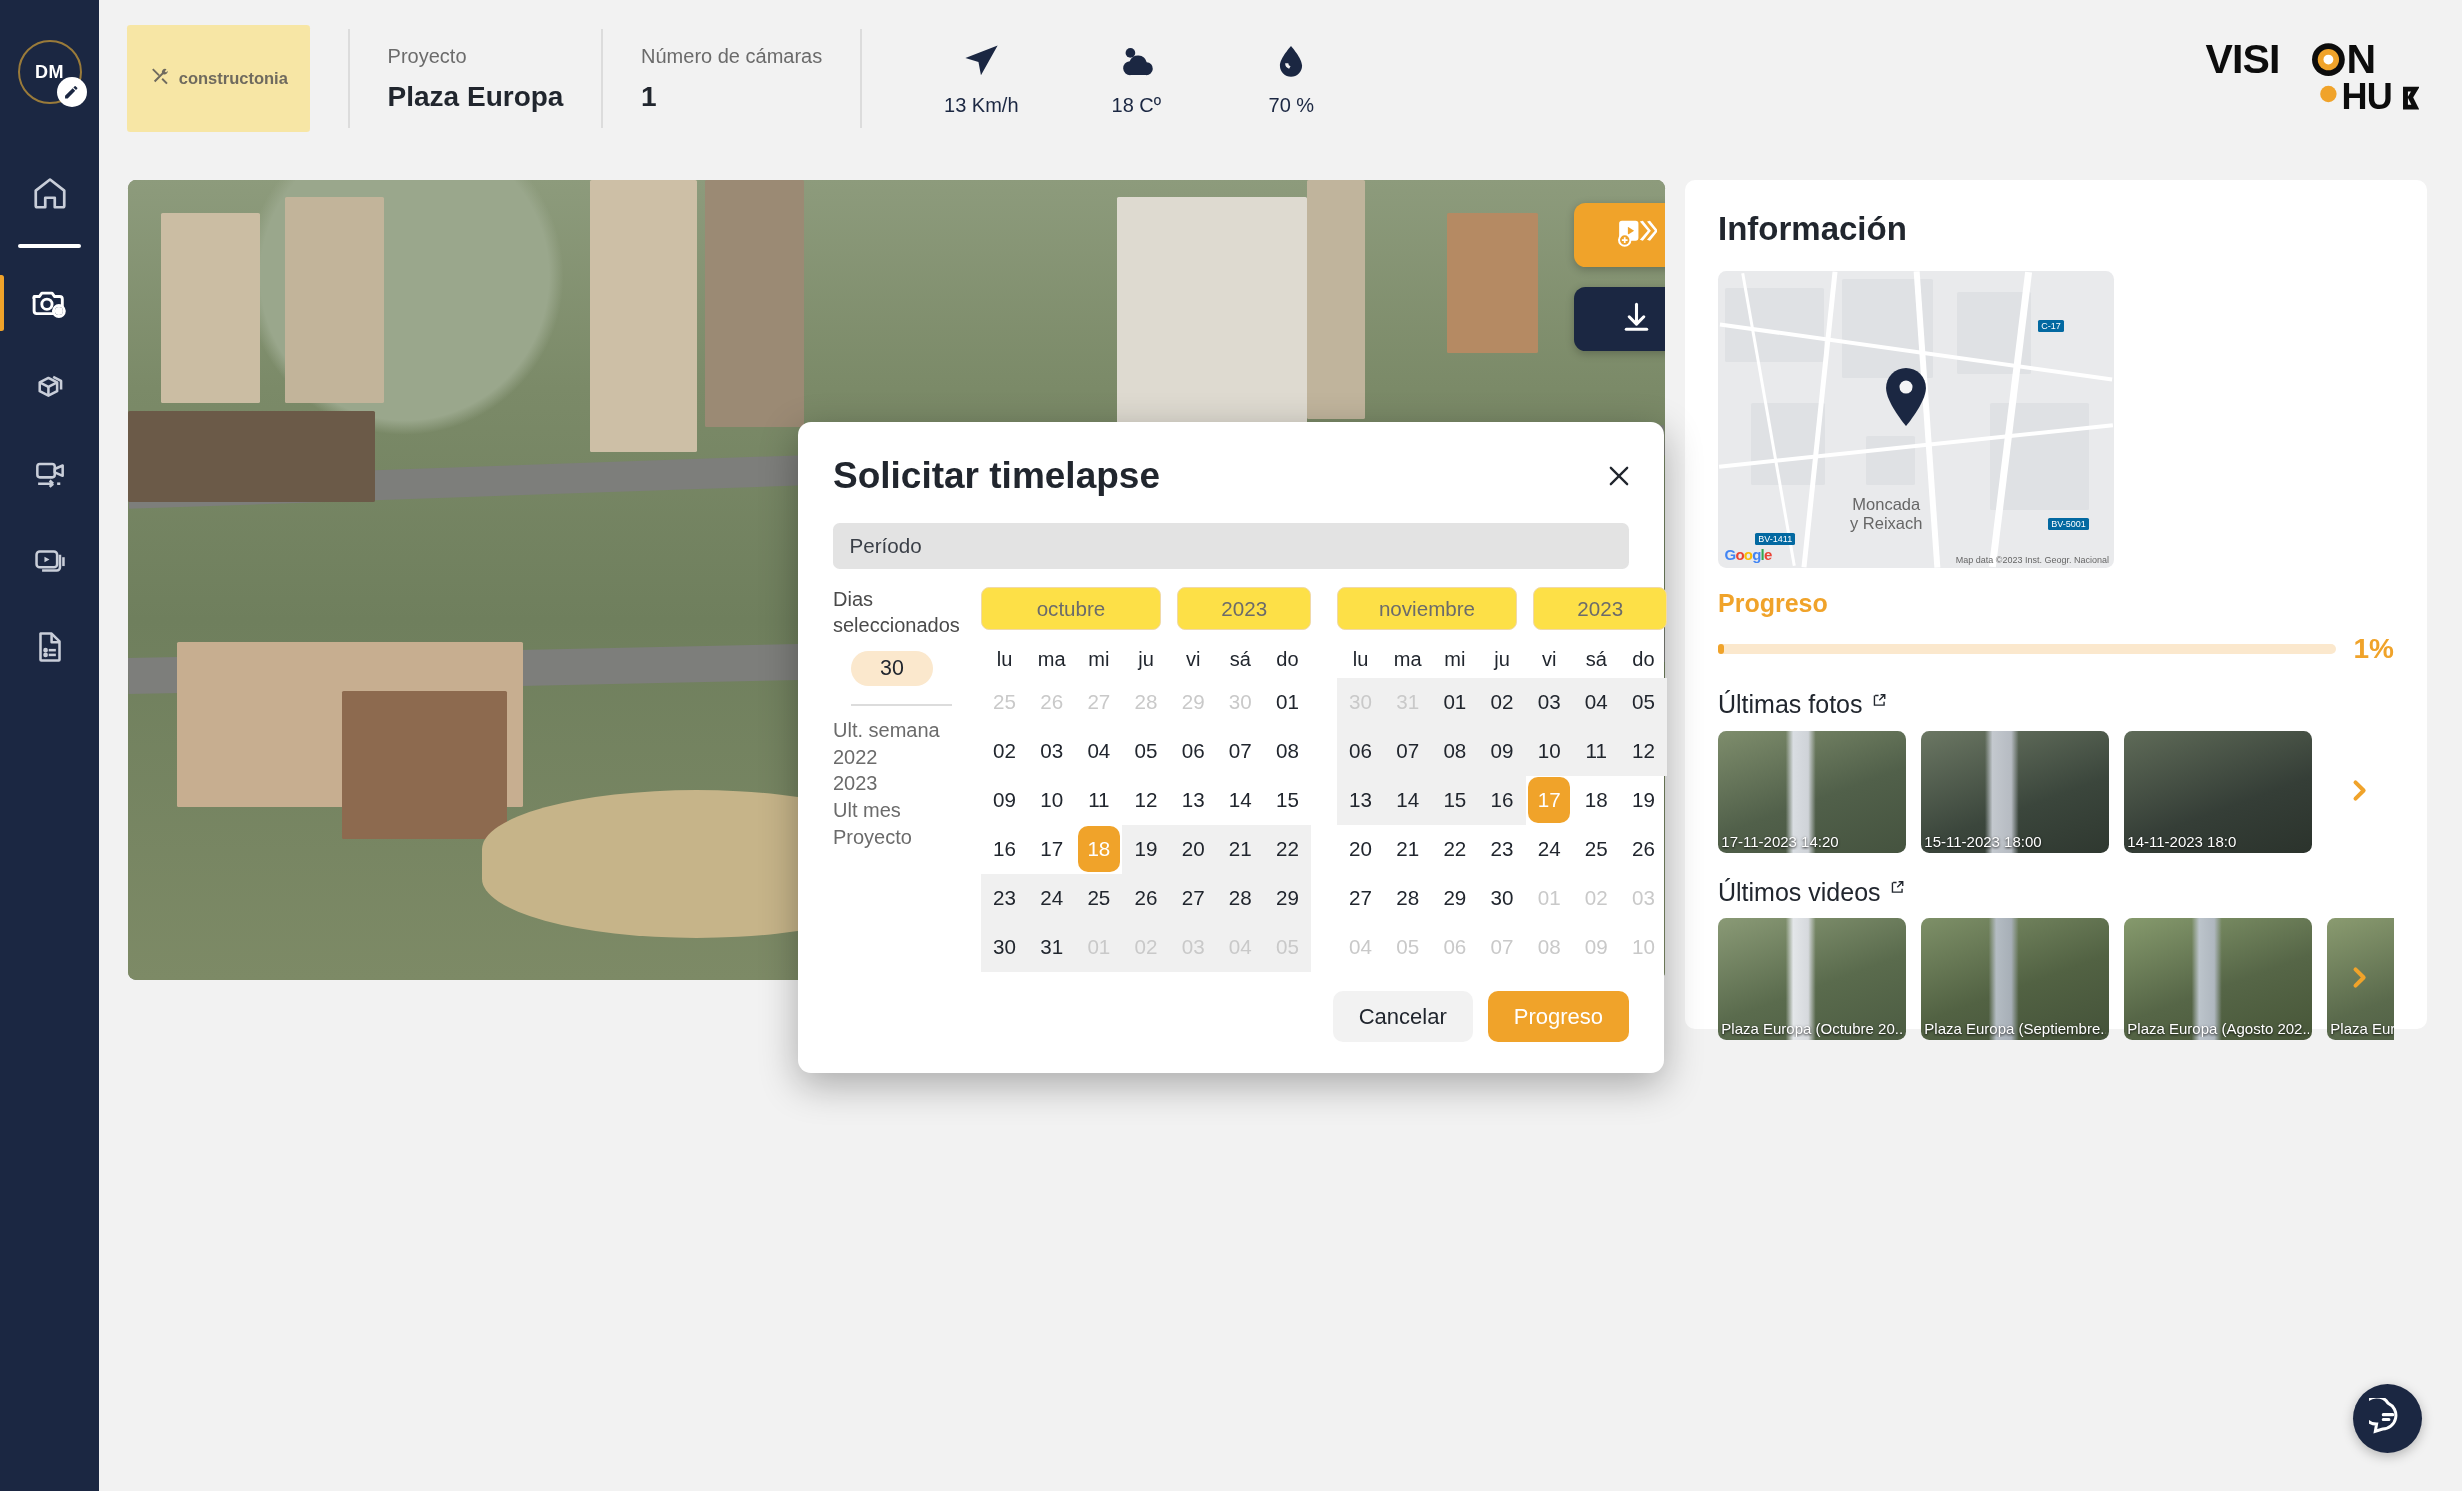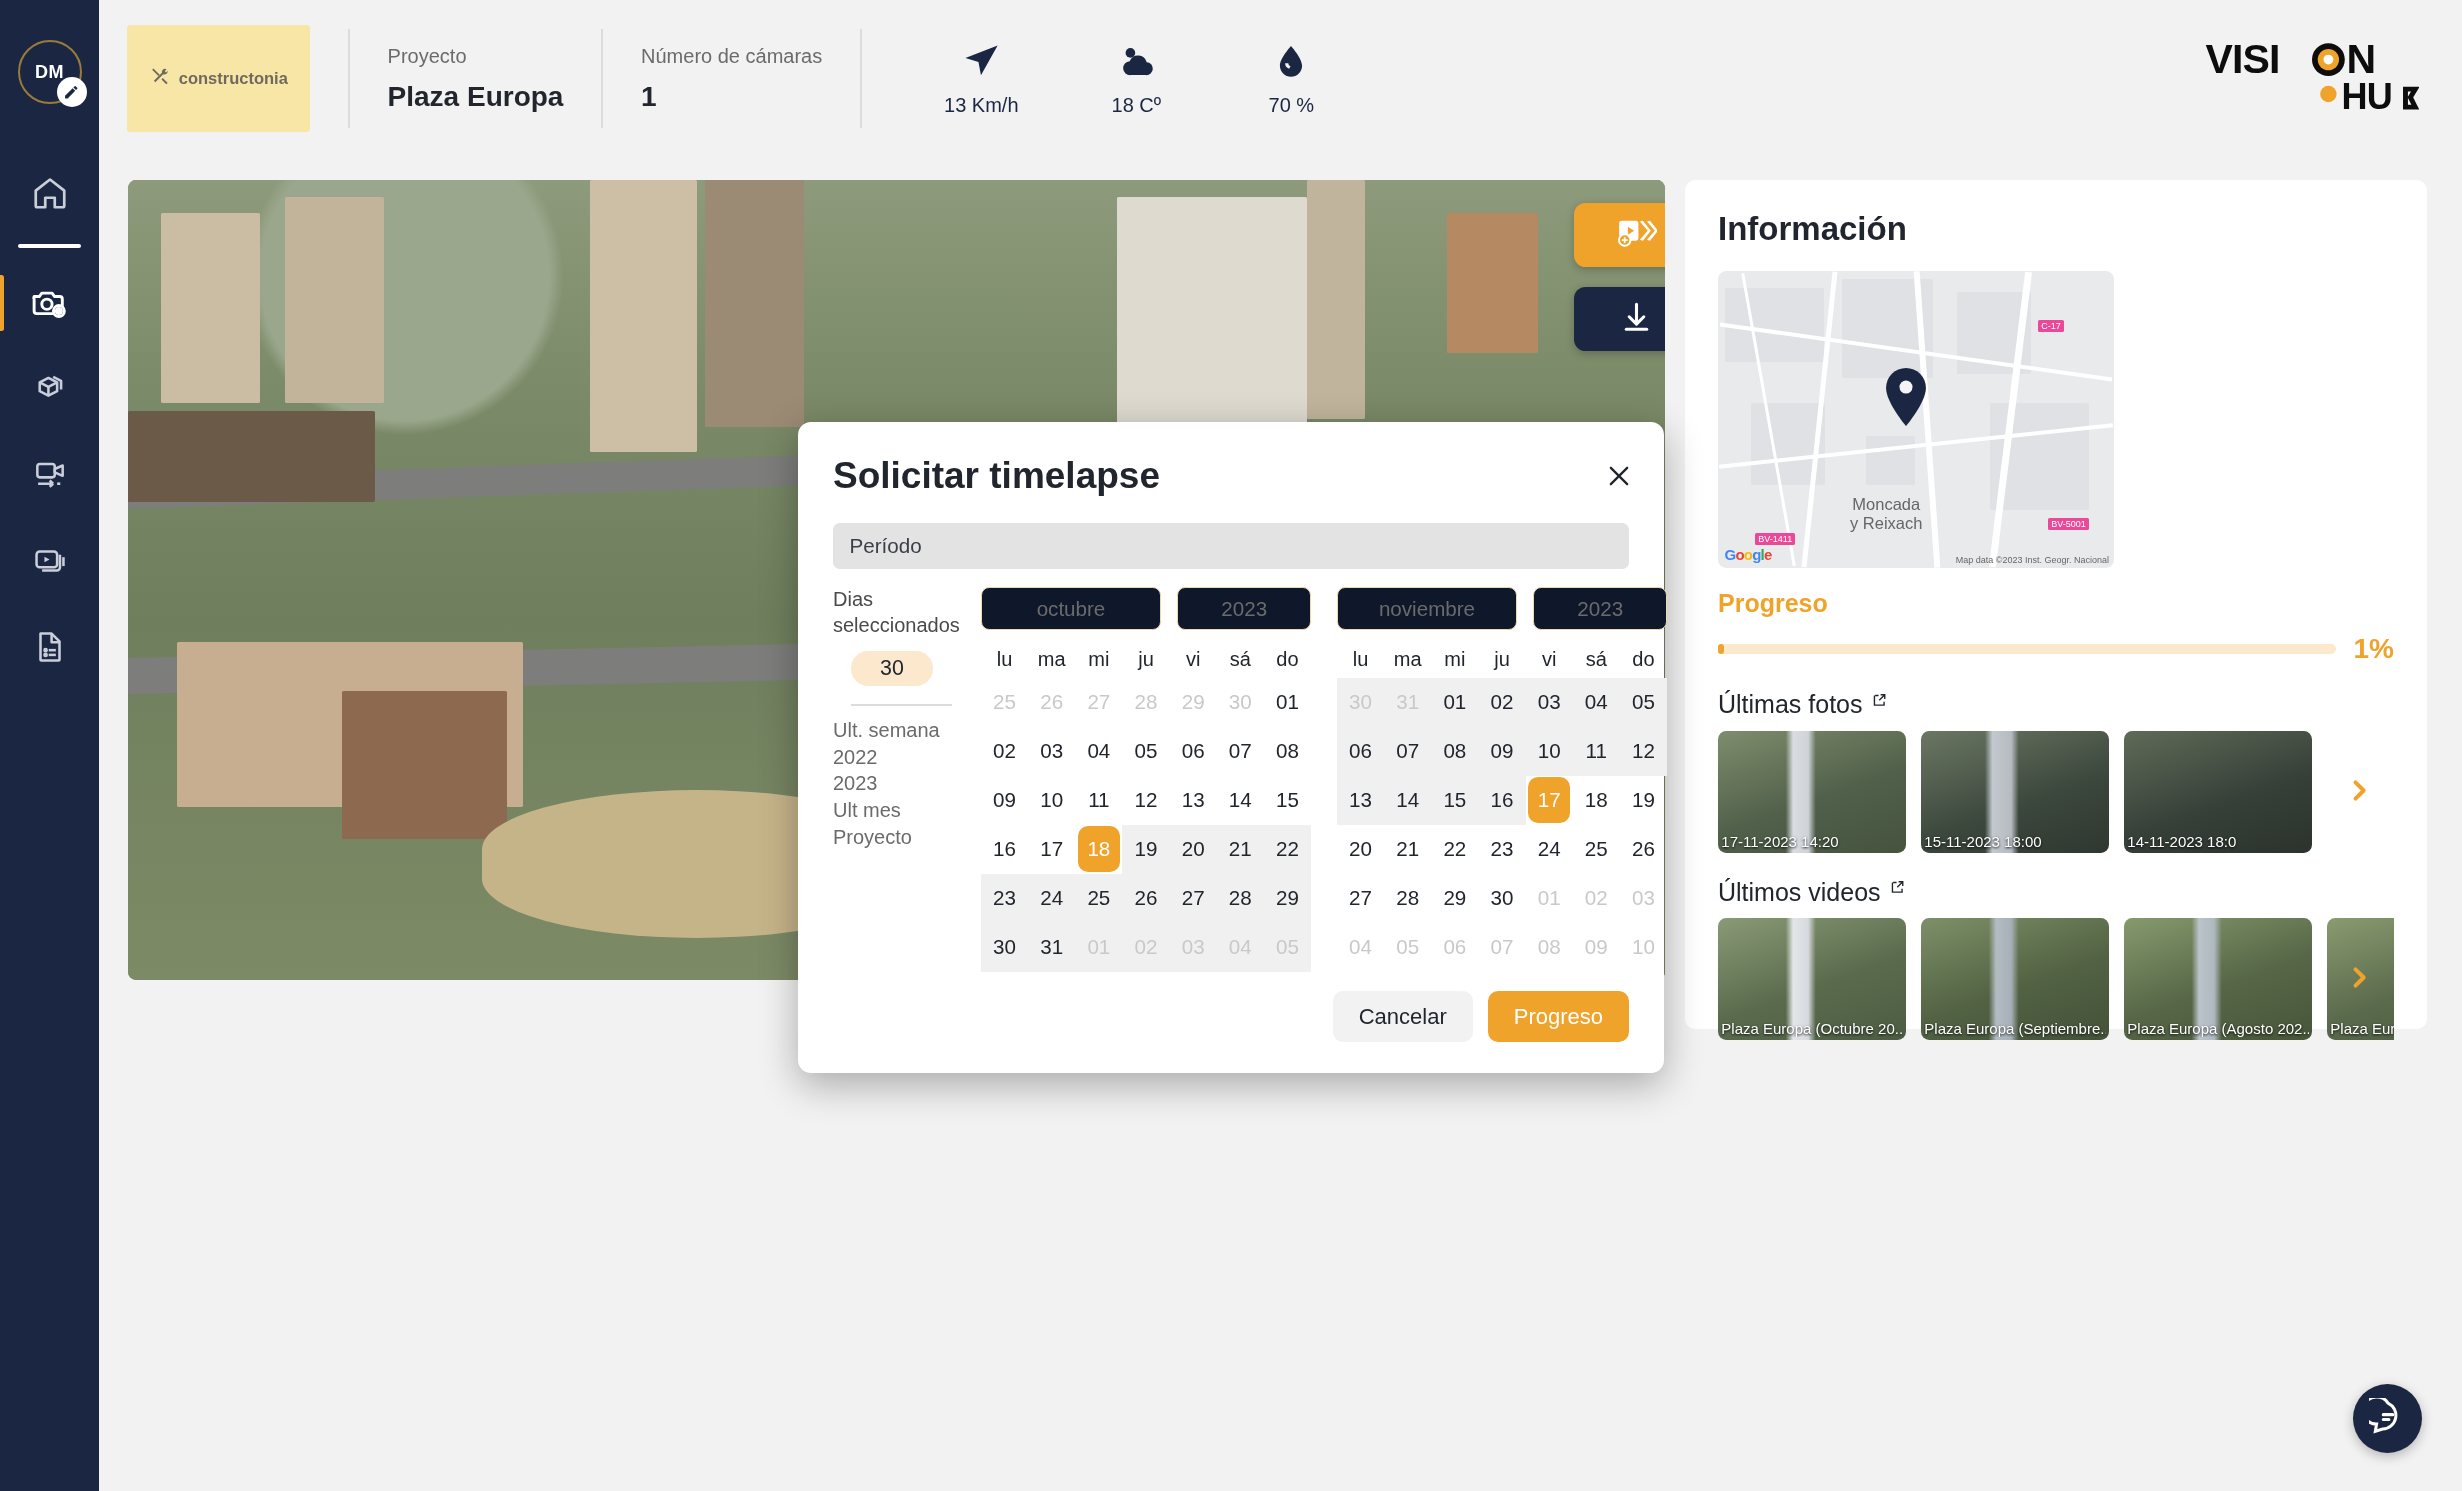--- a/index.html
+++ b/index.html
@@ -108,7 +108,7 @@
   .map-label { position:absolute; left: 132px; top: 224px; font-size: 16.5px; color:#666; line-height:1.15; text-align:center; }
   .map-attr { position:absolute; right: 5px; bottom: 3.3px; font-size: 9px; color: #666; white-space: nowrap; }
   .map-gl { position:absolute; left: 6.6px; bottom: 5px; font-size: 15px; font-weight: bold; letter-spacing: -0.8px; }
-  .map-shield { position:absolute; background:#ec4899; color:#fff; font-size:9px; padding:0.8px 3.3px; border-radius:1.6px; }
+  .map-shield { position:absolute; background:#0369a1; color:#fff; font-size:9px; padding:0.8px 3.3px; border-radius:1.6px; }
   .info-fields { padding-top: 5px; }
   .inf-k { font-size: 20.6px; font-weight: bold; color: #21262e; }
   .inf-v { font-size: 20.6px; color: #3a3f47; margin-top: 6.6px; margin-bottom: 35px; }

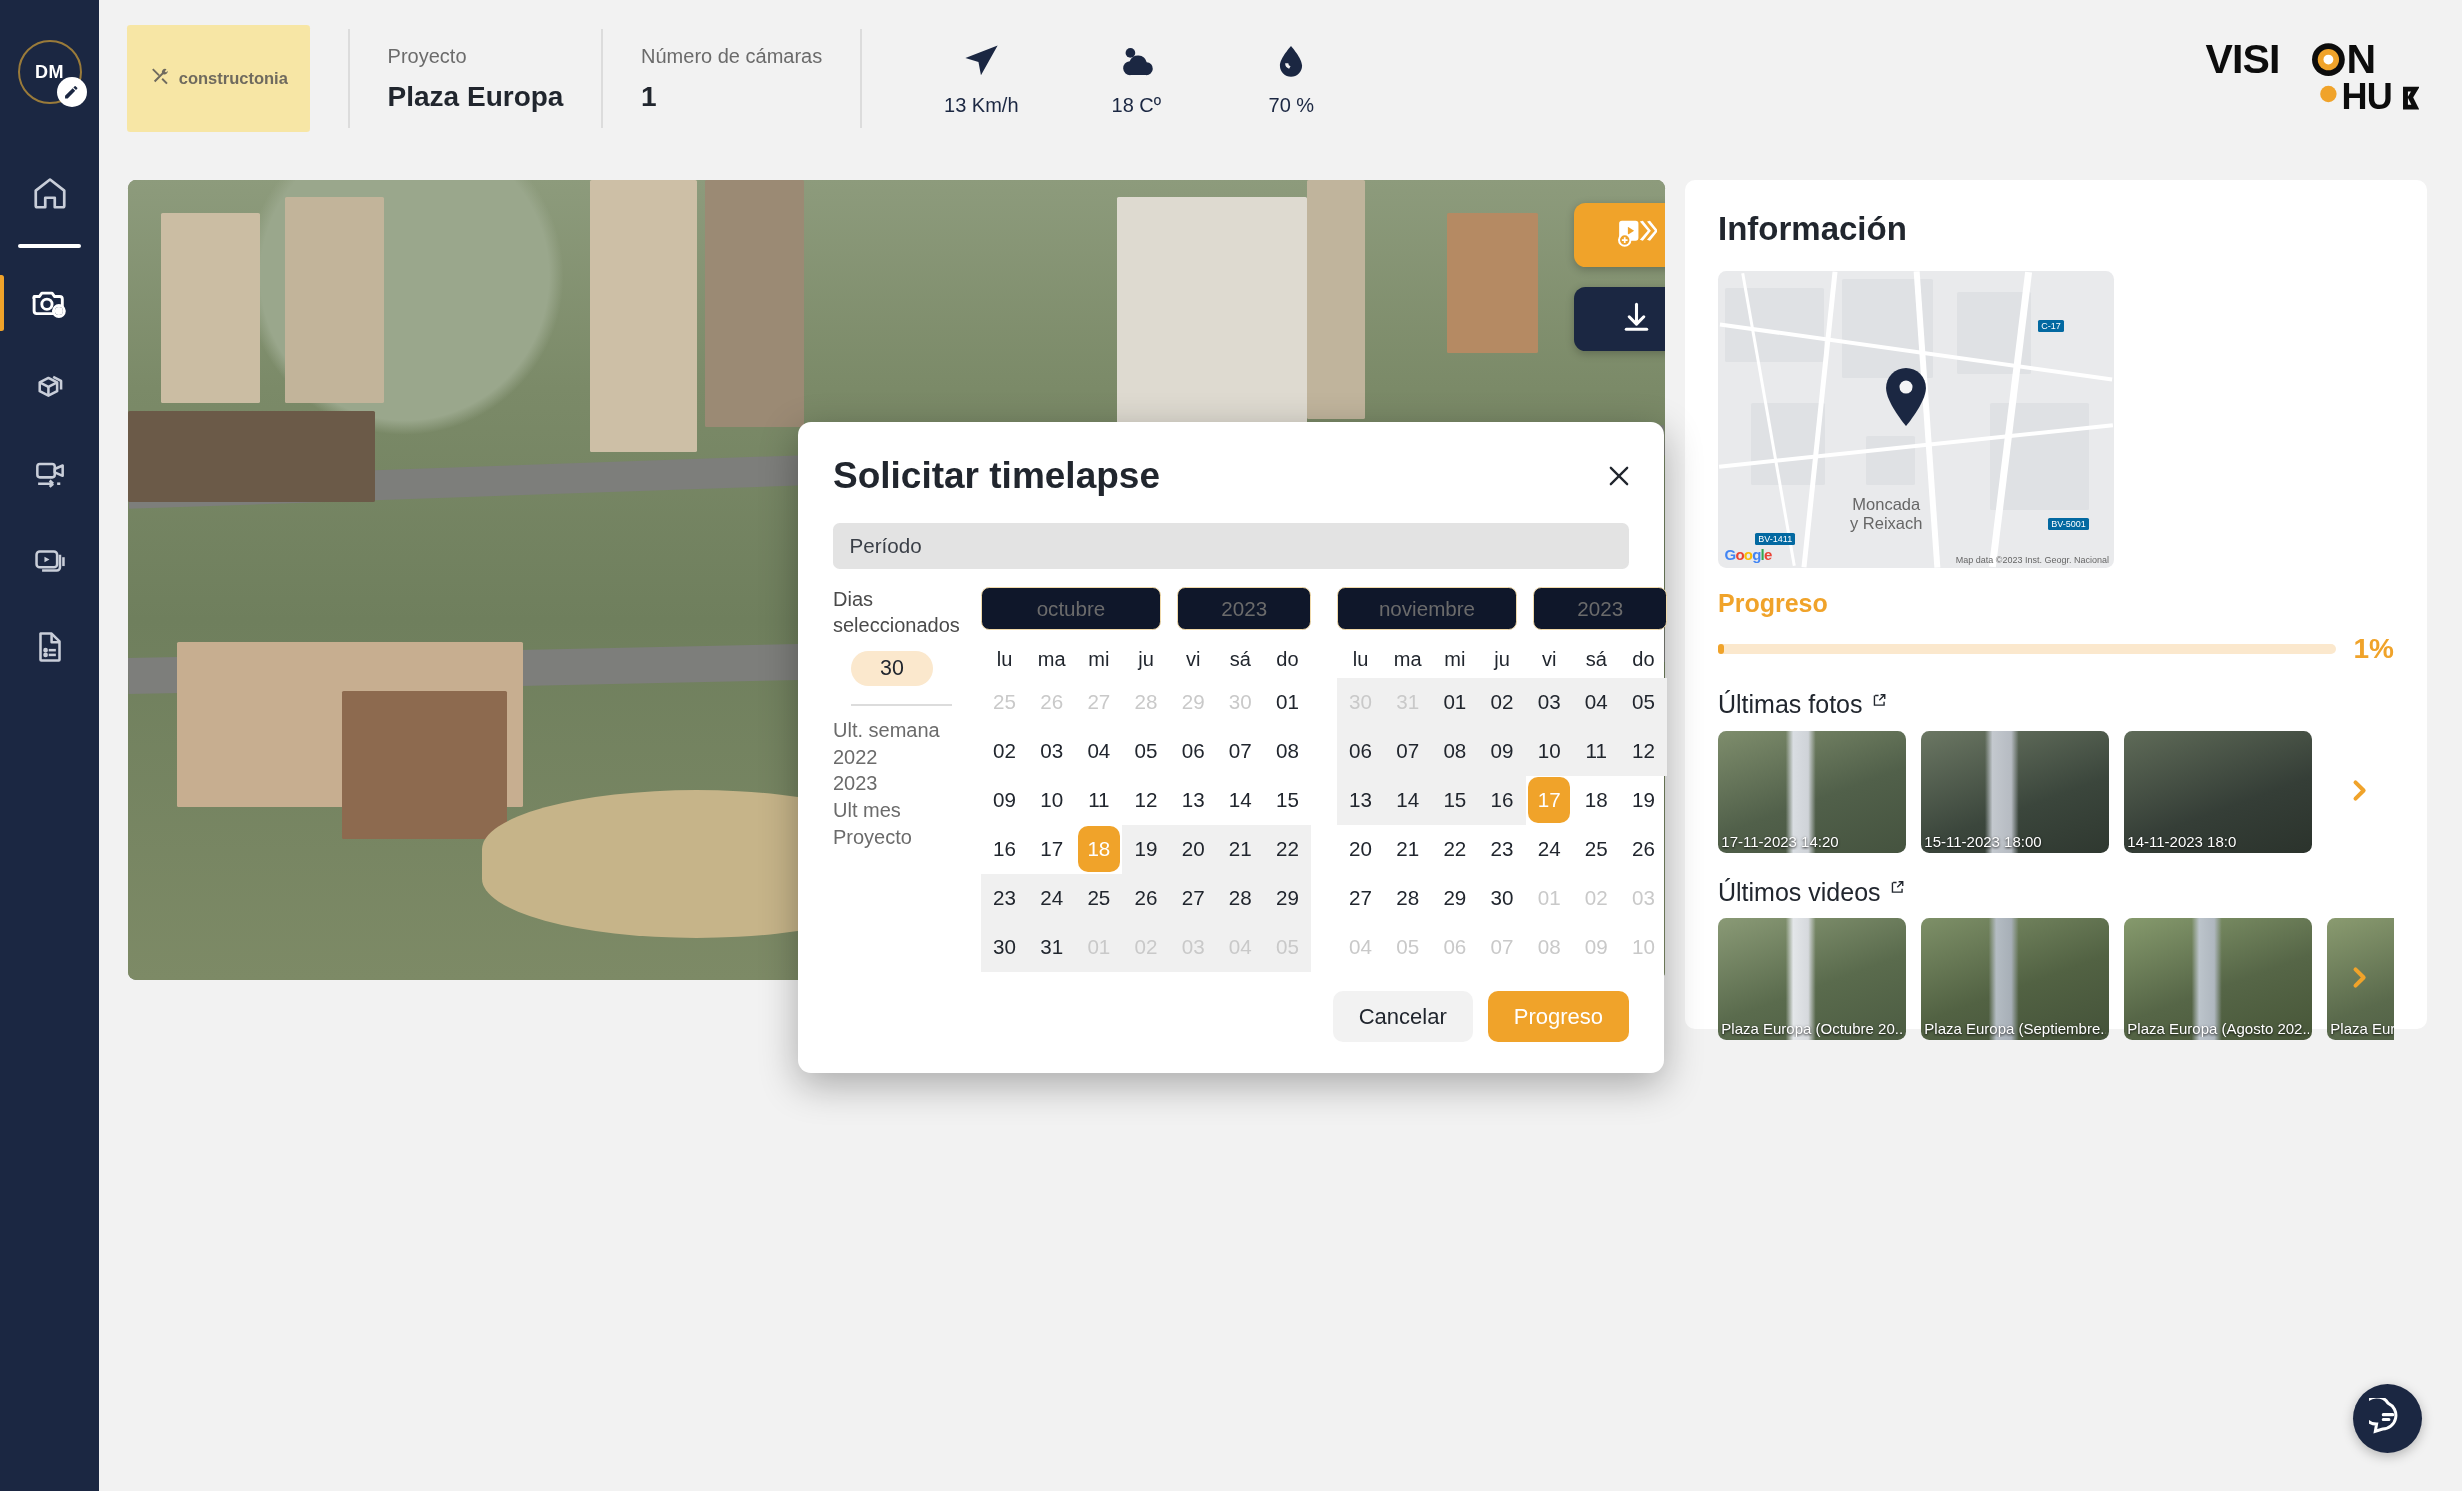--- a/index.html
+++ b/index.html
@@ -166,7 +166,7 @@
   .cal-pill {
     height: 43px; border: 1.2px solid #f0d9a9; border-radius: 8.2px;
     display:flex; align-items:center; justify-content:center;
-    font-size: 20.6px; color: #6b6b6b; background:#0f172a; cursor:pointer;
+    font-size: 20.6px; color: #6b6b6b; background:#fde047; cursor:pointer;
   }
   .cal-pill.month { flex: 1.15; }
   .cal-pill.year  { flex: 0.85; }

